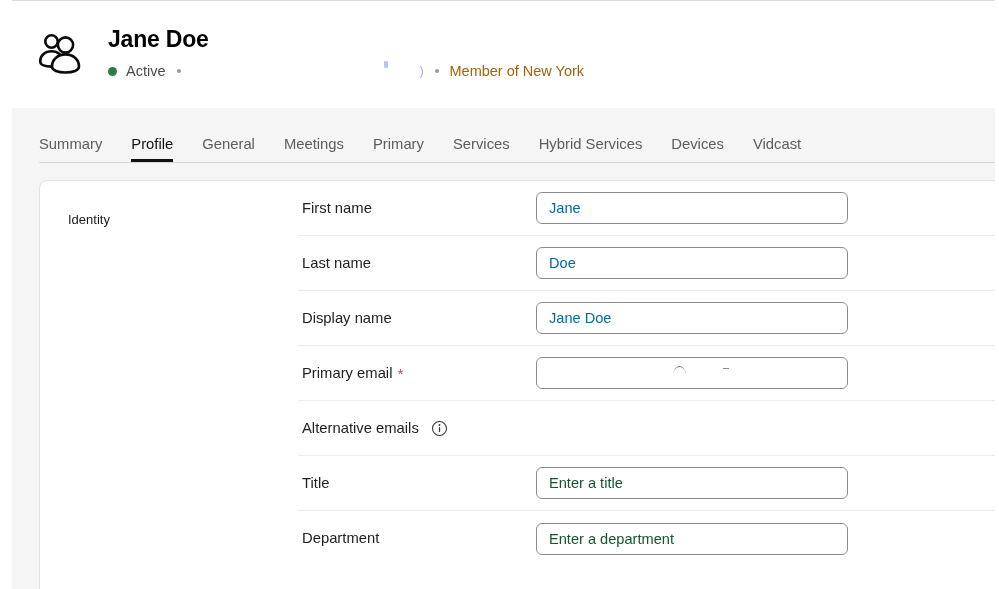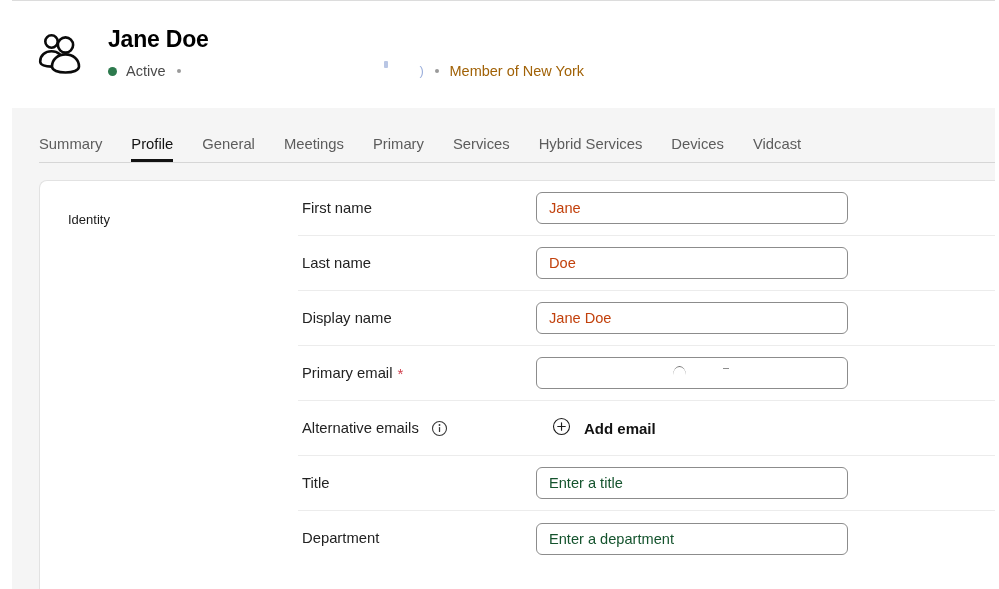--- a/index.html
+++ b/index.html
@@ -227,7 +227,7 @@
     padding: 0 12px;
     background: #ffffff;
     font-size: 14.6px;
-    color: #c2410c;
+    color: #0369a1;
     overflow: hidden;
     position: relative;
   }

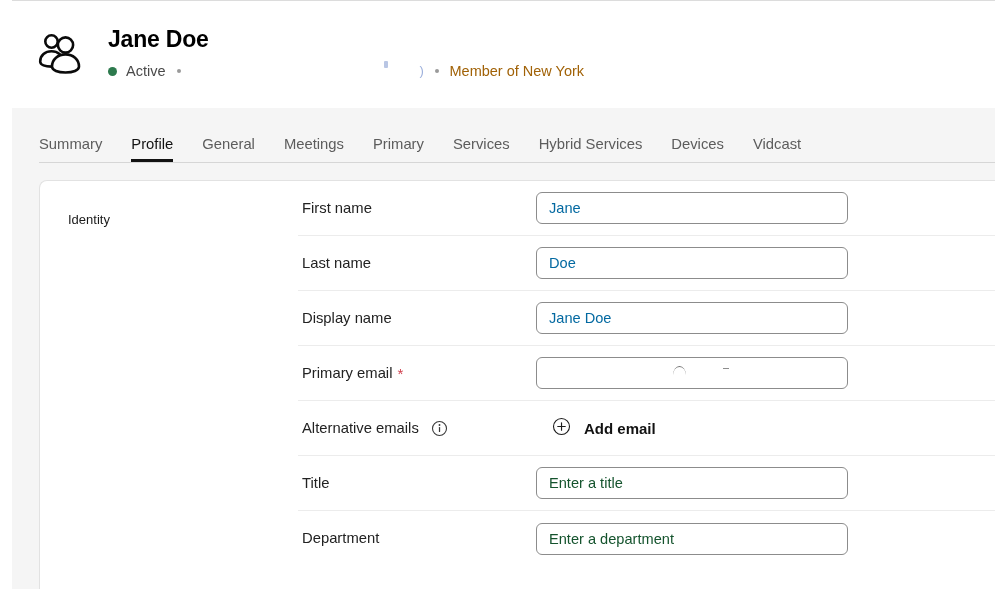--- a/index.html
+++ b/index.html
@@ -362,16 +362,6 @@
             </svg>
           </span>
         </div>
-        <div class="add-link">
-          <span>
-            <svg width="19" height="19" viewBox="0 0 19 19">
-              <circle cx="9.5" cy="9.5" r="8" fill="none" stroke="#1d1d1d" stroke-width="1.1"></circle>
-              <rect x="5.2" y="8.95" width="8.6" height="1.15" rx="0.55" fill="#1d1d1d"></rect>
-              <rect x="8.95" y="5.2" width="1.15" height="8.6" rx="0.55" fill="#1d1d1d"></rect>
-            </svg>
-          </span>
-          <span class="add-link-label">Add email</span>
-        </div>
       </div>
 
       <div class="form-row">

